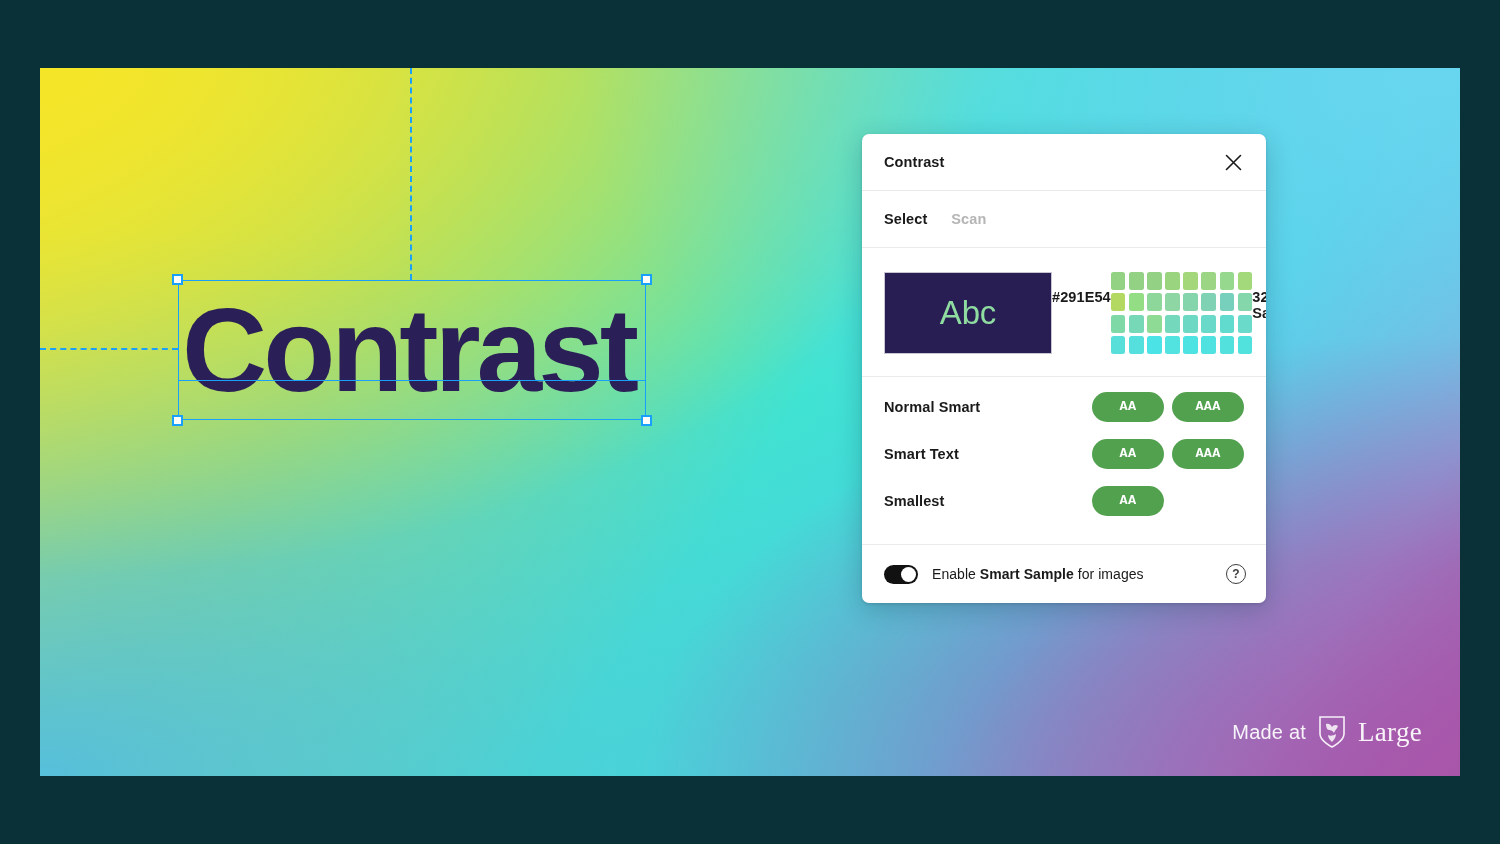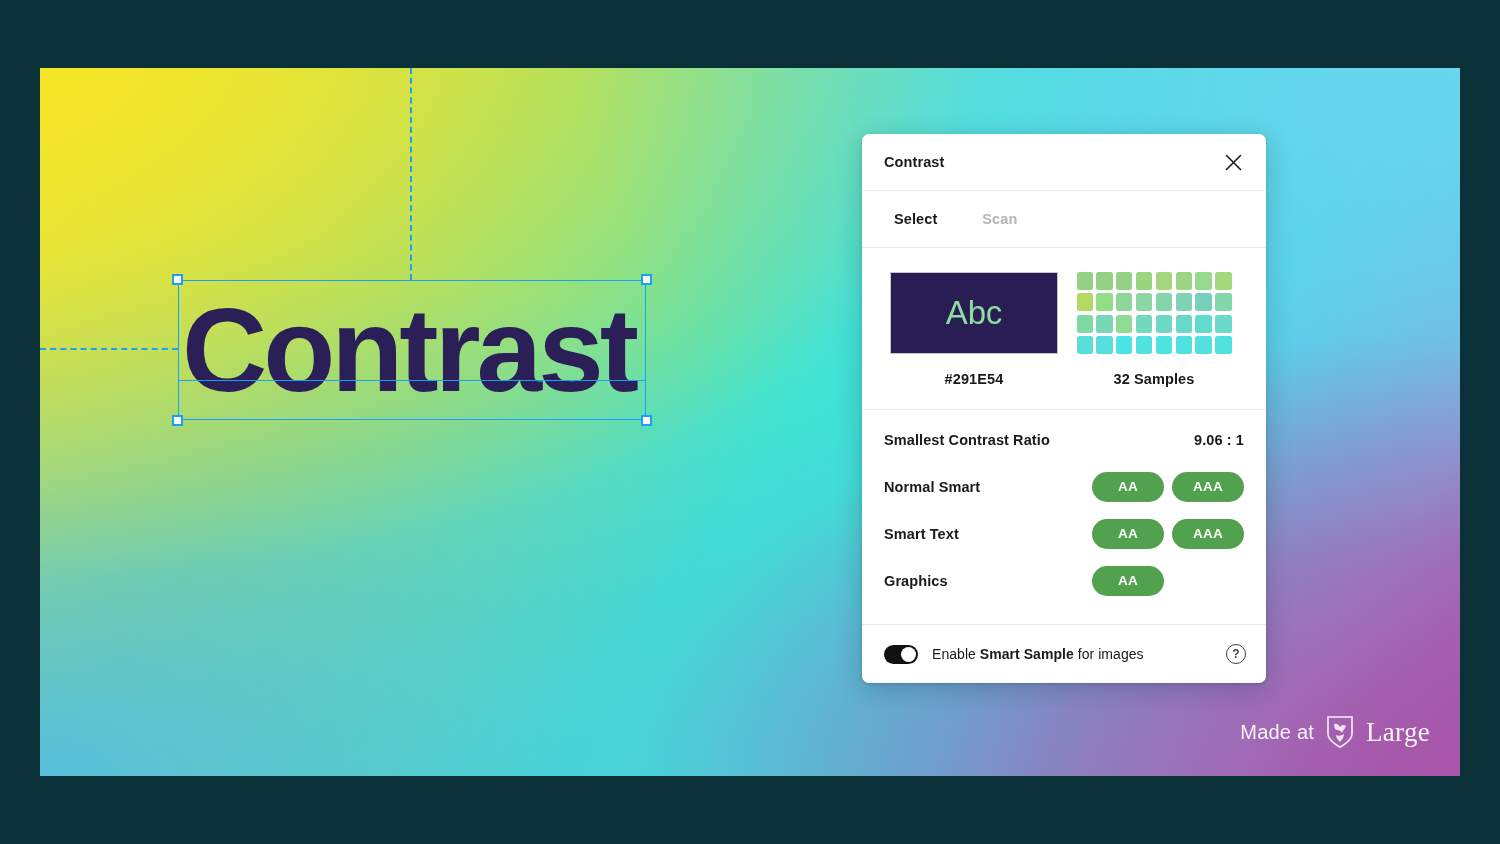--- a/index.html
+++ b/index.html
@@ -118,8 +118,8 @@
 
   .tabs {
     height: 57px;
-    display: flex; align-items: center; gap: 45px;
-    padding: 0 32px;
+    display: flex; align-items: center; gap: 24px;
+    padding: 0 22px;
     border-bottom: 1px solid #eaeaea;
   }
   .tab { font-size: 14.5px; font-weight: 700; cursor: pointer; letter-spacing: 0.1px; }

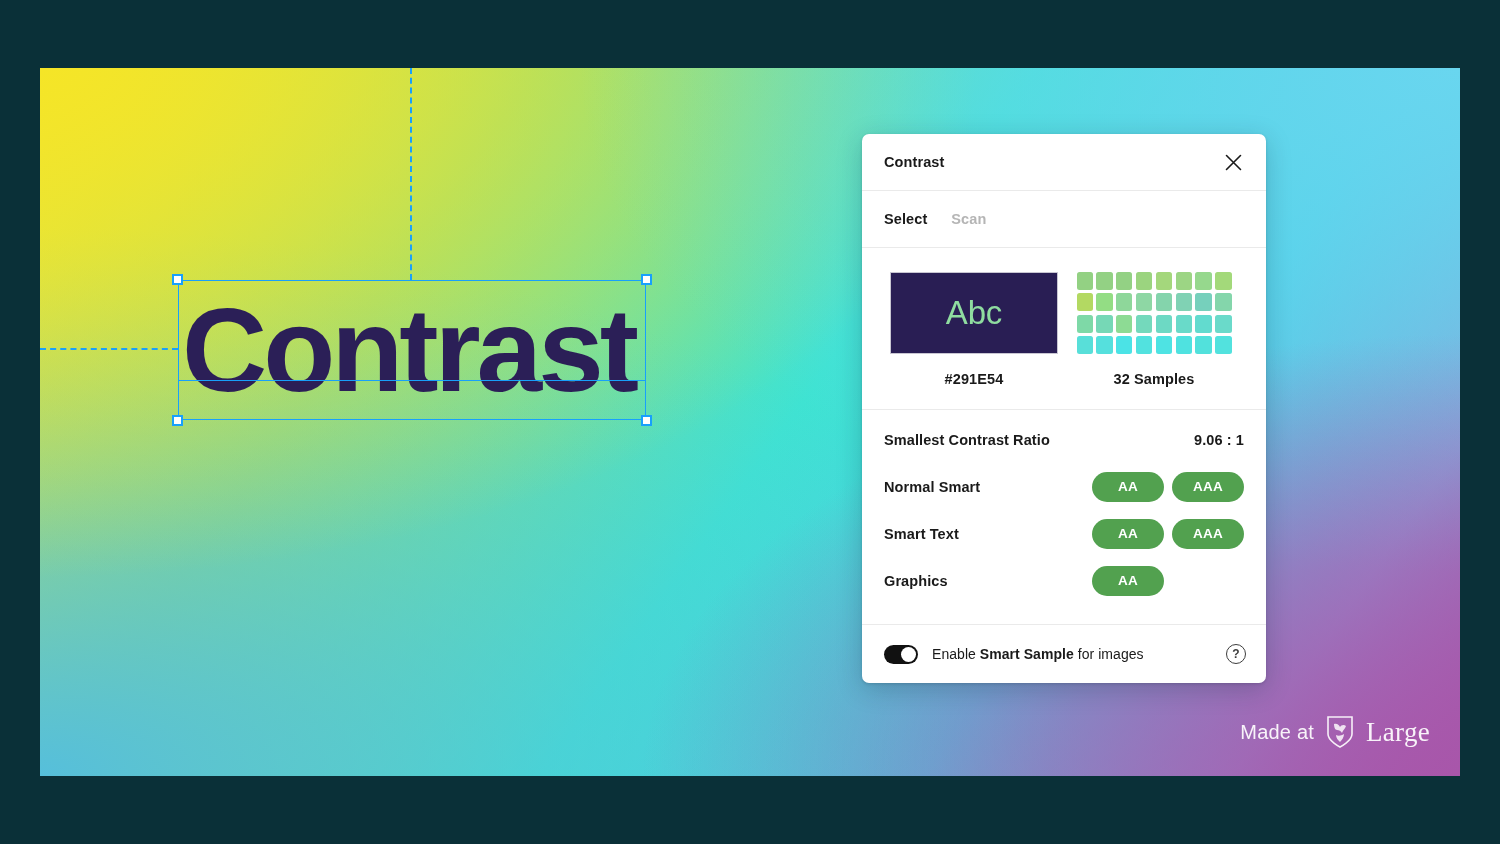--- a/index.html
+++ b/index.html
@@ -133,7 +133,7 @@
   }
   .sample-col {
     flex: 1;
-    display: flex; flex-direction: column; align-items: center;
+    display: flex; 
   }
   .abc-swatch {
     width: 168px; height: 82px;

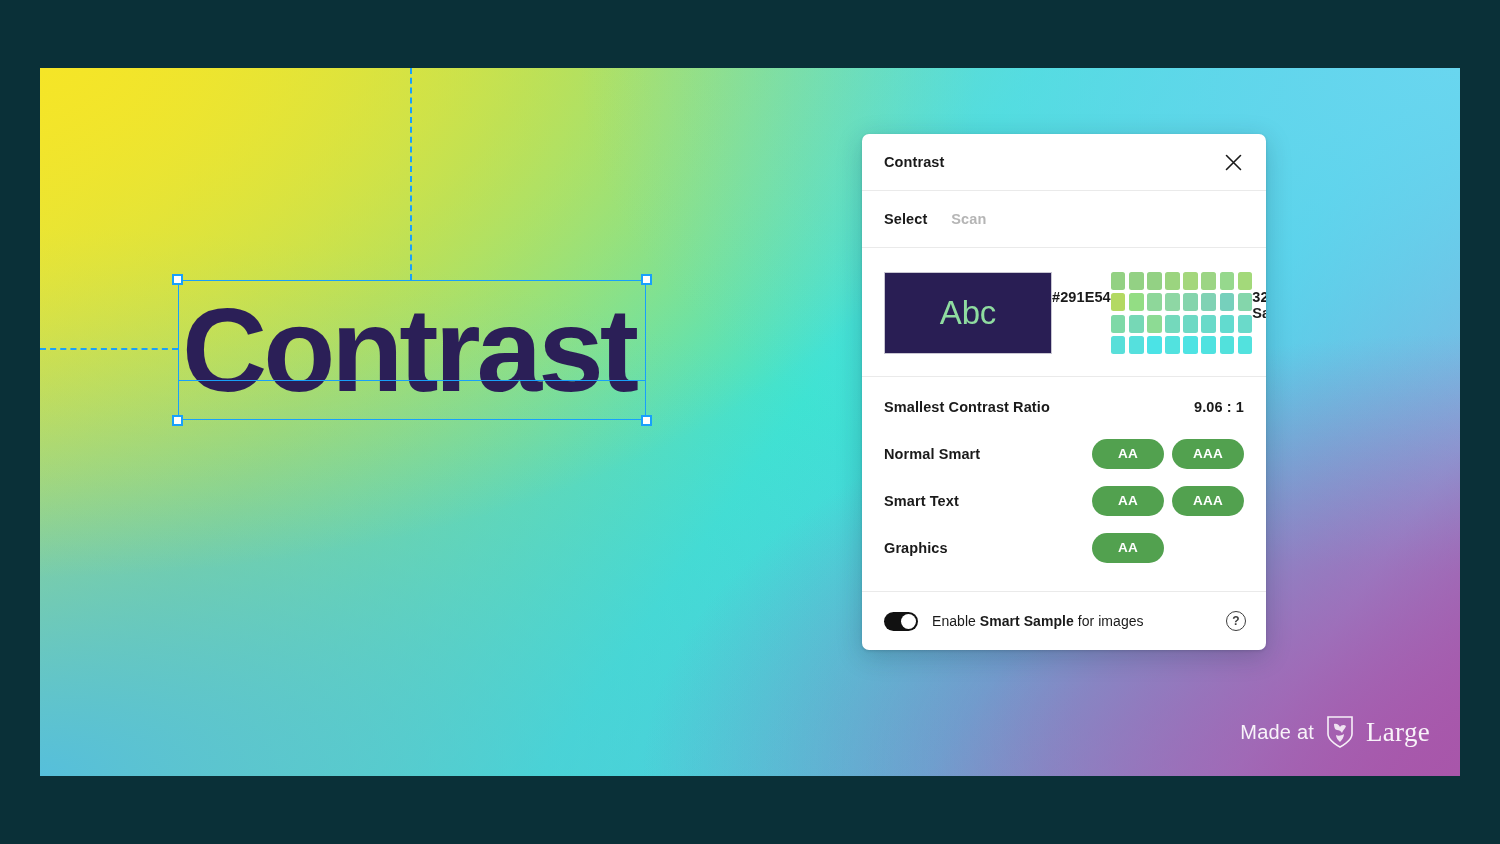--- a/index.html
+++ b/index.html
@@ -299,10 +299,6 @@
 
   <div class="metrics" id="metrics">
       <div class="metric-row">
-        <div class="metric-label">Smallest Contrast Ratio</div>
-        <div class="metric-value">9.06 : 1</div>
-      </div>
-      <div class="metric-row">
         <div class="metric-label">Normal Smart</div>
         <div class="badges">
           <div class="badge" style="background: rgb(82, 161, 79);">AA</div>

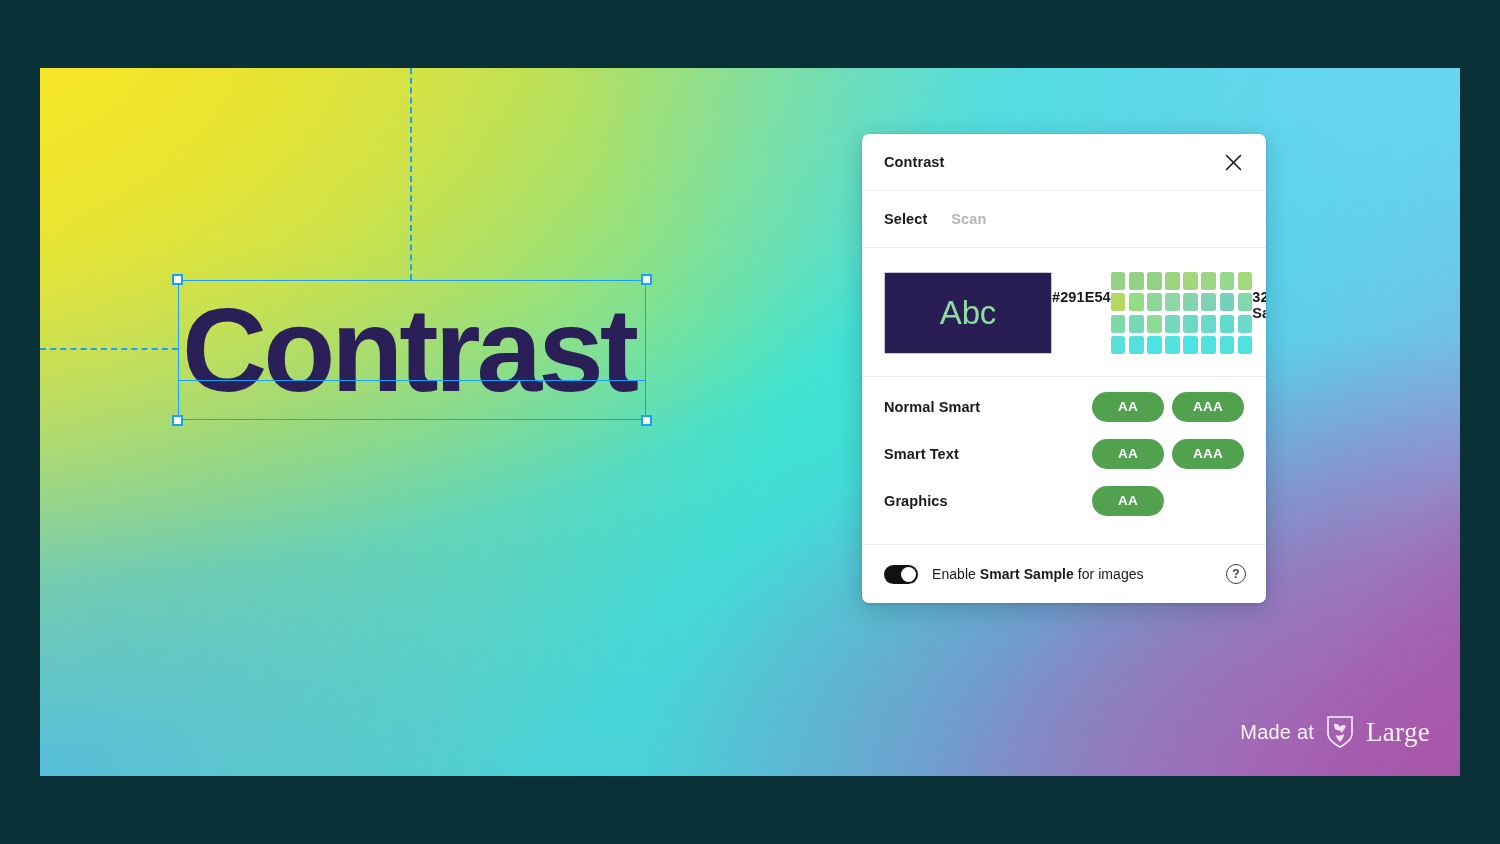--- a/index.html
+++ b/index.html
@@ -171,6 +171,7 @@
     color: #ffffff; font-size: 13.5px; font-weight: 700;
     letter-spacing: 0.3px;
     cursor: pointer;
+    font-family: Liberation Mono, monospace;
   }
   .badge-spacer { min-width: 72px; height: 30px; }
 

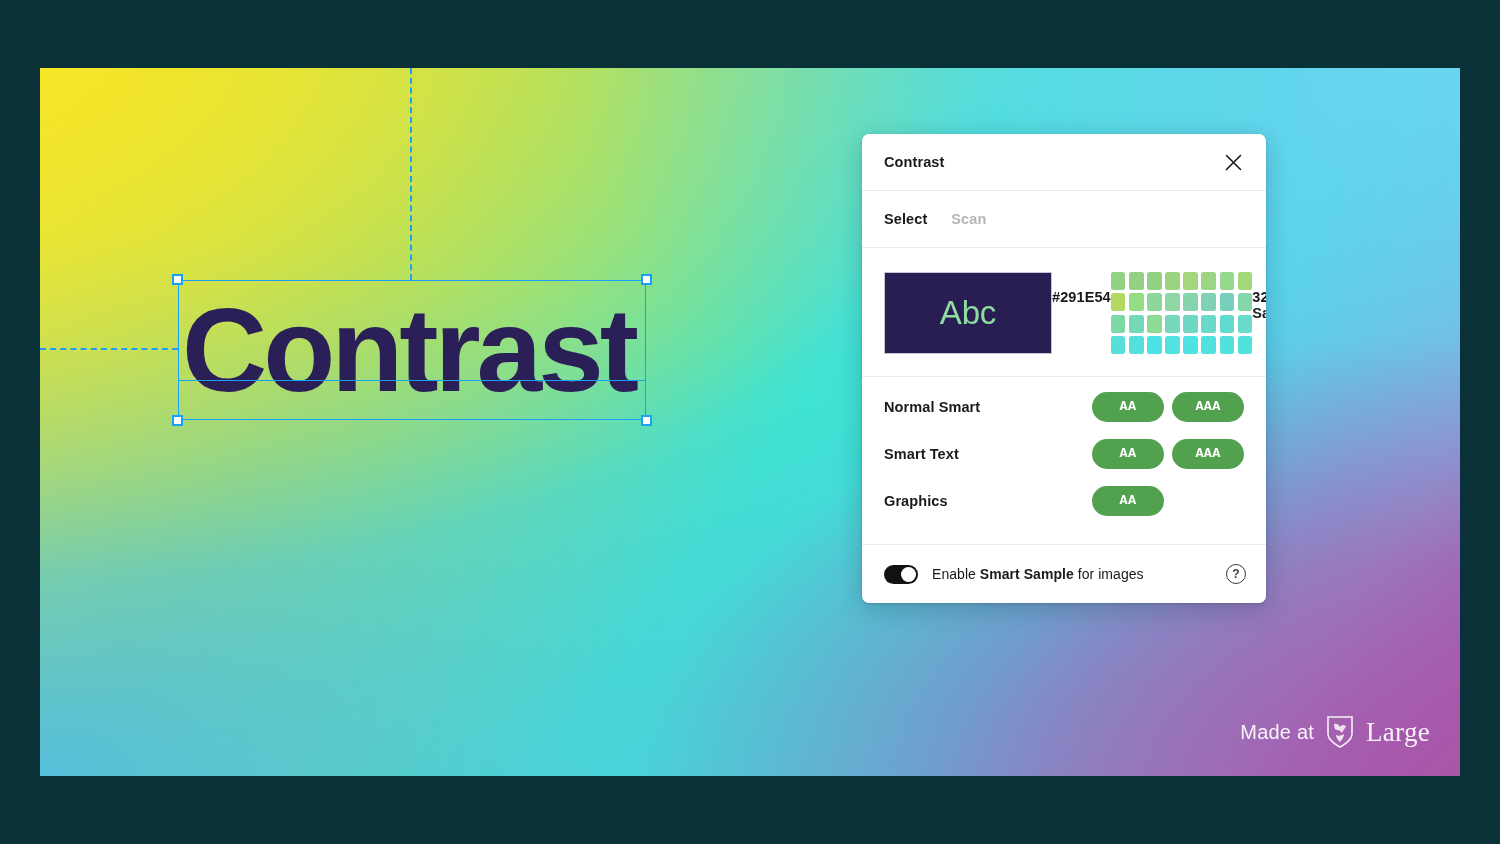--- a/index.html
+++ b/index.html
@@ -314,7 +314,7 @@
         </div>
       </div>
       <div class="metric-row">
-        <div class="metric-label">Graphics</div>
+        <div class="metric-label">Smallest</div>
         <div class="badges">
           <div class="badge" style="background: rgb(82, 161, 79);">AA</div>
           <div class="badge-spacer"></div>

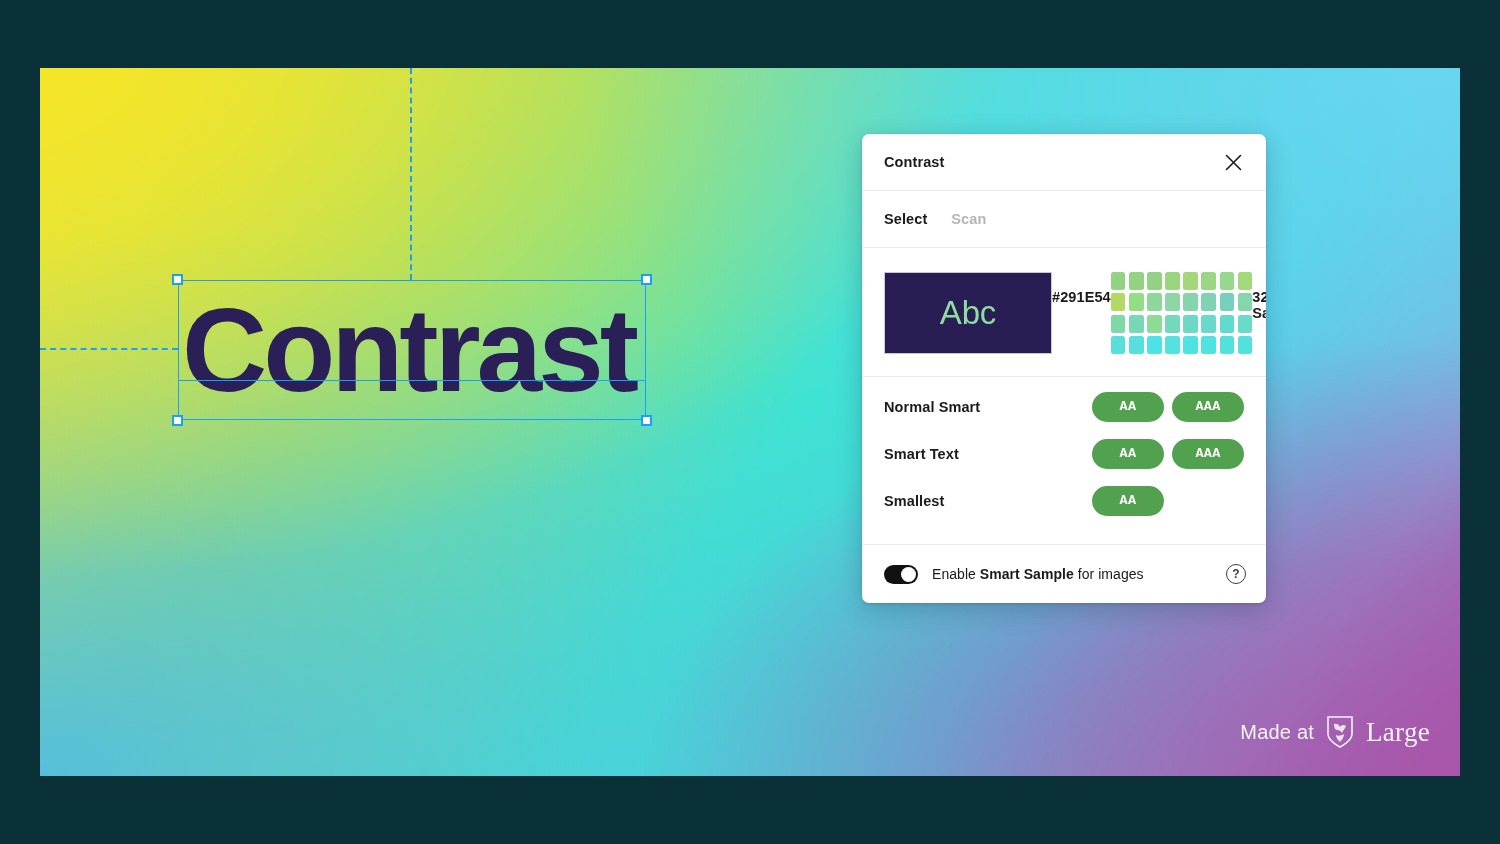--- a/index.html
+++ b/index.html
@@ -84,7 +84,7 @@
   
   #maark {
     position: absolute;
-    right: 30px; bottom: 28px;
+    right: 38px; bottom: 28px;
     display: flex; align-items: center; gap: 13px;
     color: rgba(255,255,255,0.92);
   }

